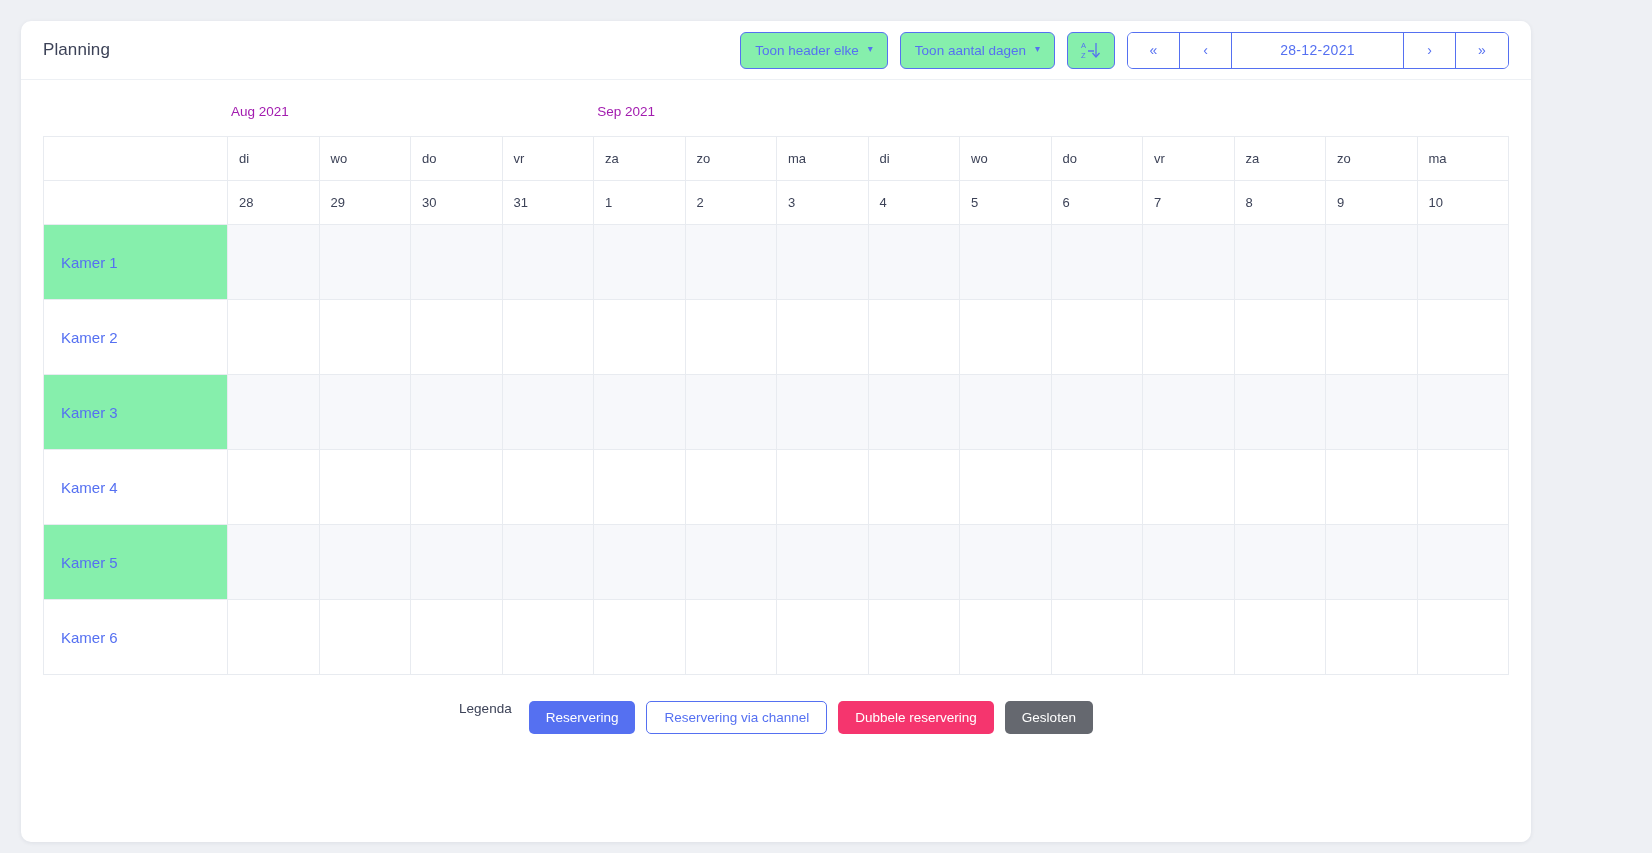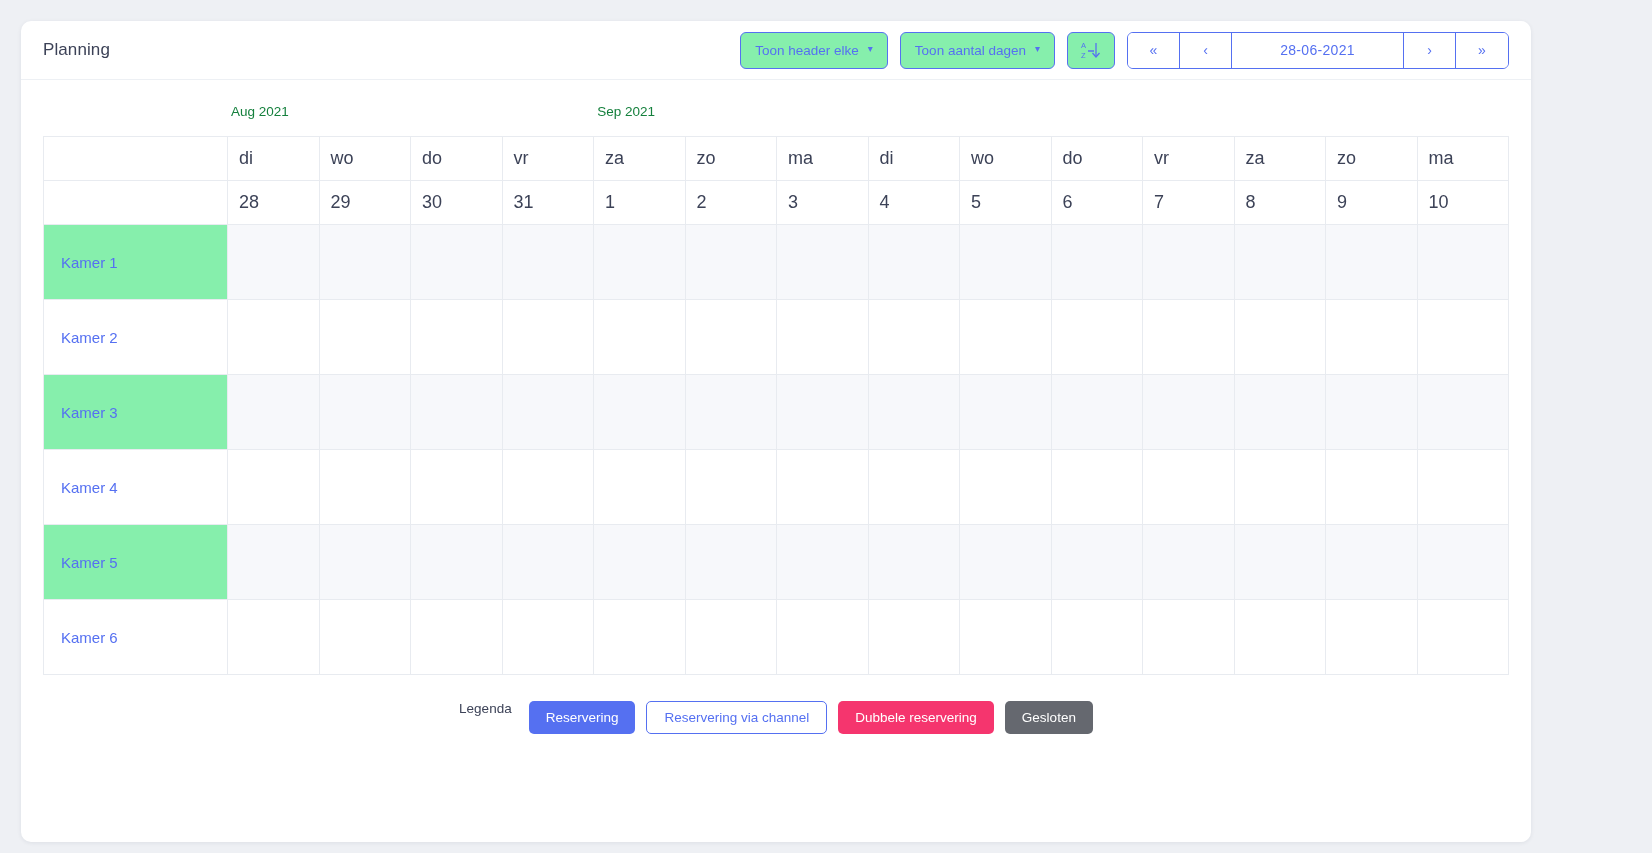--- a/index.html
+++ b/index.html
@@ -182,7 +182,7 @@
       <div class="navgrp">
         <div class="nav-ico">«</div>
         <div class="nav-ico">‹</div>
-        <div class="nav-date">28-06-2021</div>
+        <div class="nav-date">28-12-2021</div>
         <div class="nav-ico">›</div>
         <div class="nav-ico">»</div>
       </div>

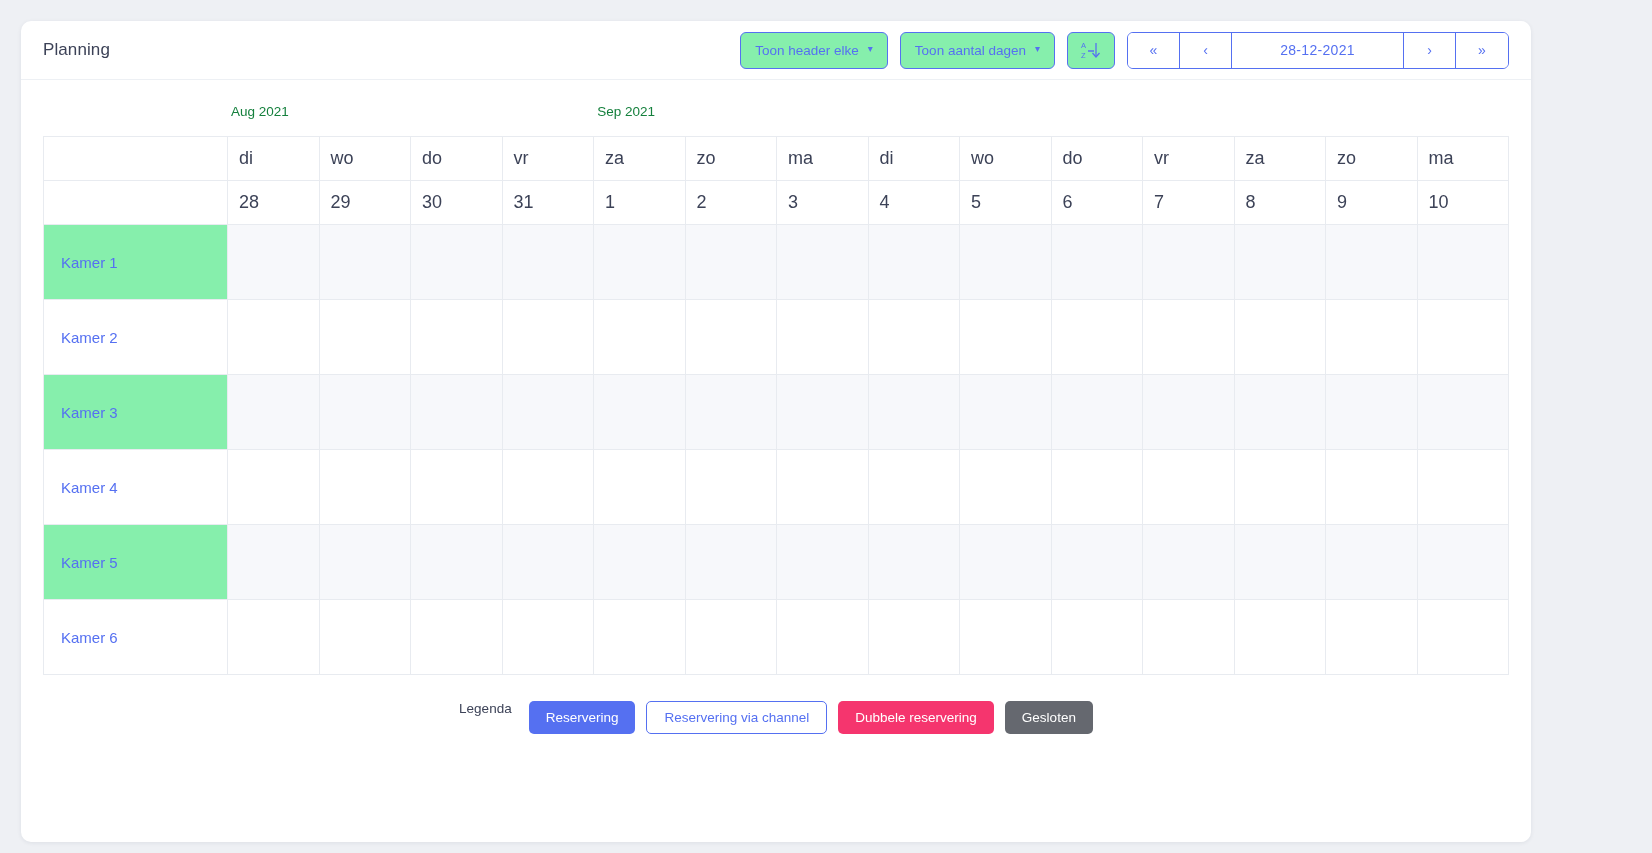--- a/index.html
+++ b/index.html
@@ -82,7 +82,7 @@
   }
   .month-lbl {
     position: absolute; top: 0;
-    font-size: 13.5px; color: #15803d;
+    font-size: 13.5px; color: #a21caf;
   }
   .grid {
     display: grid;

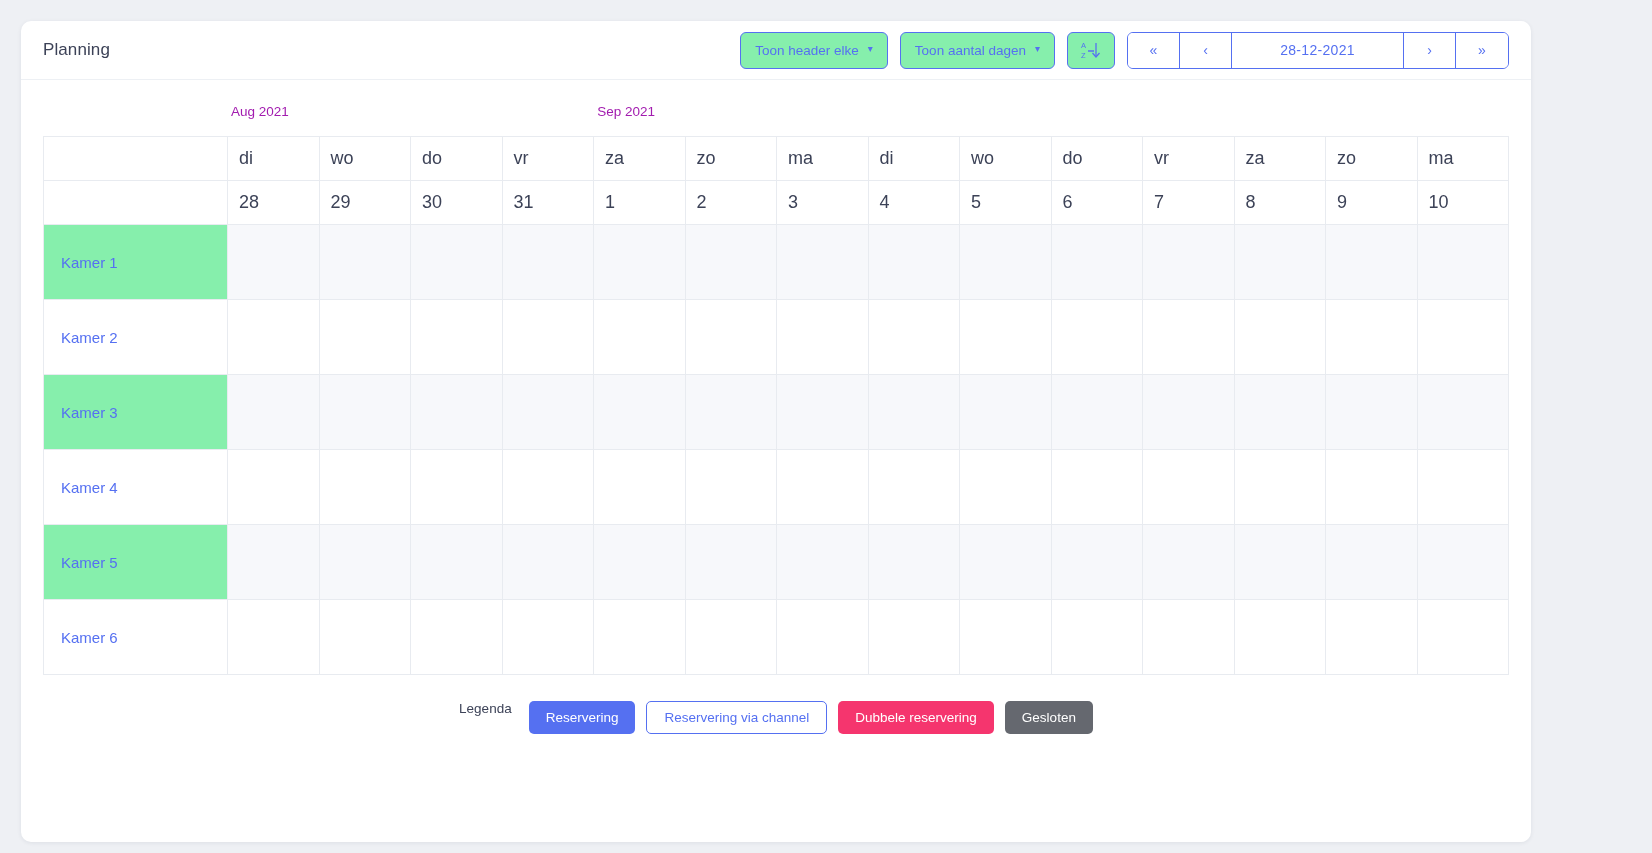--- a/index.html
+++ b/index.html
@@ -97,7 +97,7 @@
   .dow, .dom {
     height: 44px; display: flex; align-items: center;
     padding-left: 11px;
-    font-size: 18px; color: #3c4257;
+    font-size: 13px; color: #3c4257;
     background: #fff;
   }
   .corner { background: #fff; }

